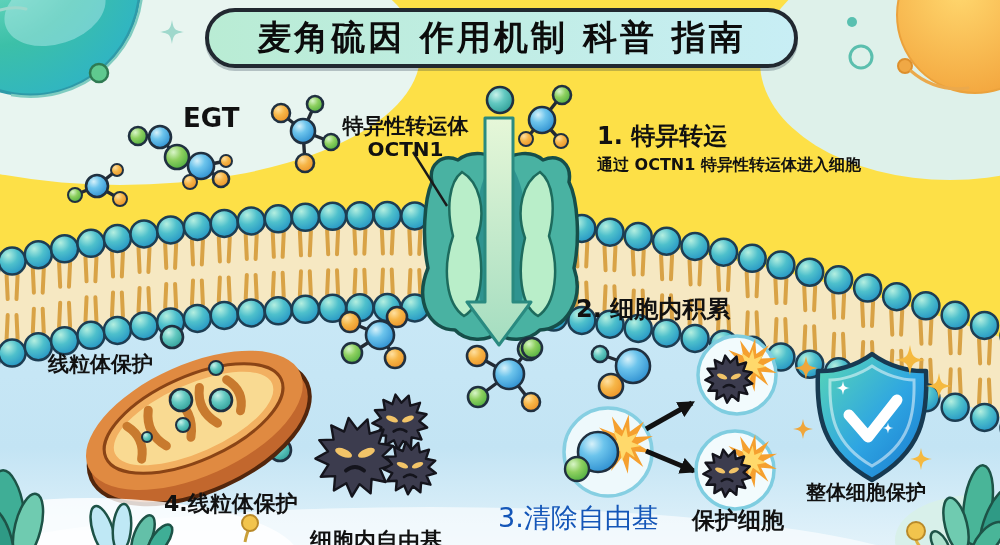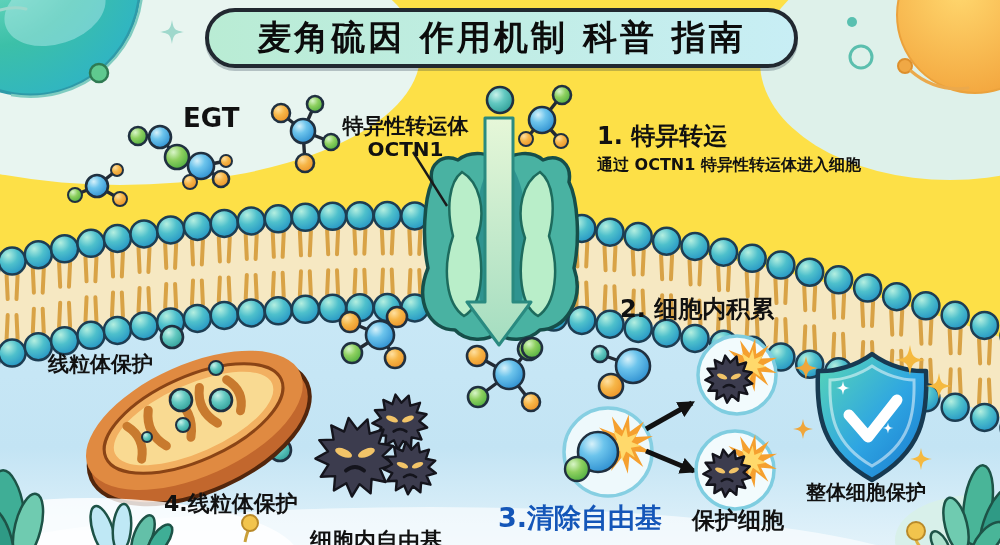--- a/index.html
+++ b/index.html
@@ -18,7 +18,7 @@
   .transporter .octn1{font-size:20px;font-weight:700;}
   .step1{left:597px;top:99px;font-size:24px;margin-top:24px;}
   .step1 .sub{font-size:16px;margin-top:5px;font-weight:700;}
-  .step2{left:576px;top:296px;font-size:24px;padding-left:44px;}
+  .step2{left:576px;top:296px;font-size:24px;}
   .mito-callout{left:48px;top:352px;font-size:21px;}
   .step4{left:164px;top:491px;font-size:22px;}
   .radicals-lbl{left:310px;top:501px;font-size:22px;margin-top:27px;}

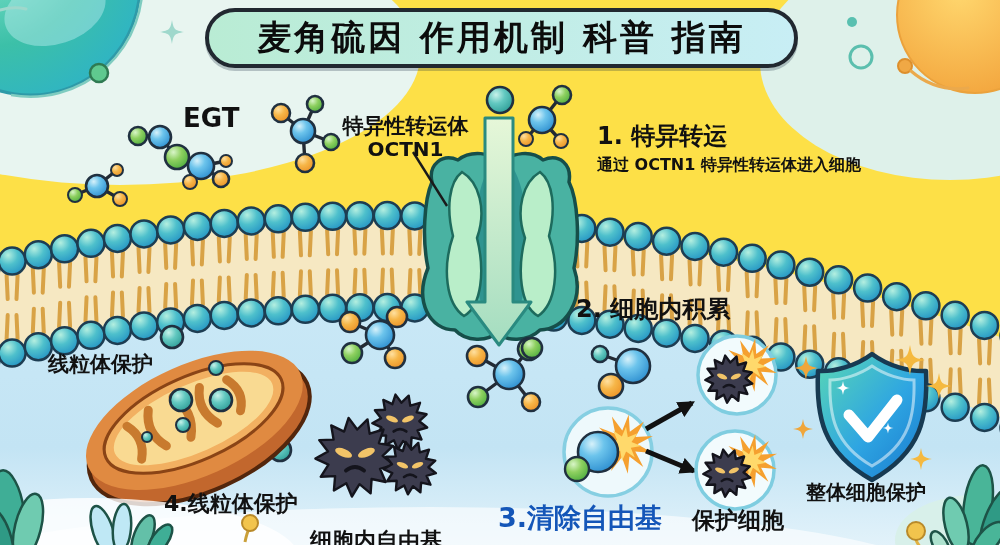--- a/index.html
+++ b/index.html
@@ -22,7 +22,7 @@
   .mito-callout{left:48px;top:352px;font-size:21px;}
   .step4{left:164px;top:491px;font-size:22px;}
   .radicals-lbl{left:310px;top:501px;font-size:22px;margin-top:27px;}
-  .step3{left:498px;top:502px;font-size:27px;font-weight:700;color:#1456b8;}
+  .step3{left:498px;top:502px;font-size:27px;font-weight:400;color:#1456b8;}
   .protect{left:684px;top:507px;font-size:23px;margin-left:8px;}
   .shield-lbl{left:806px;top:481px;font-size:20px;}
 </style>

